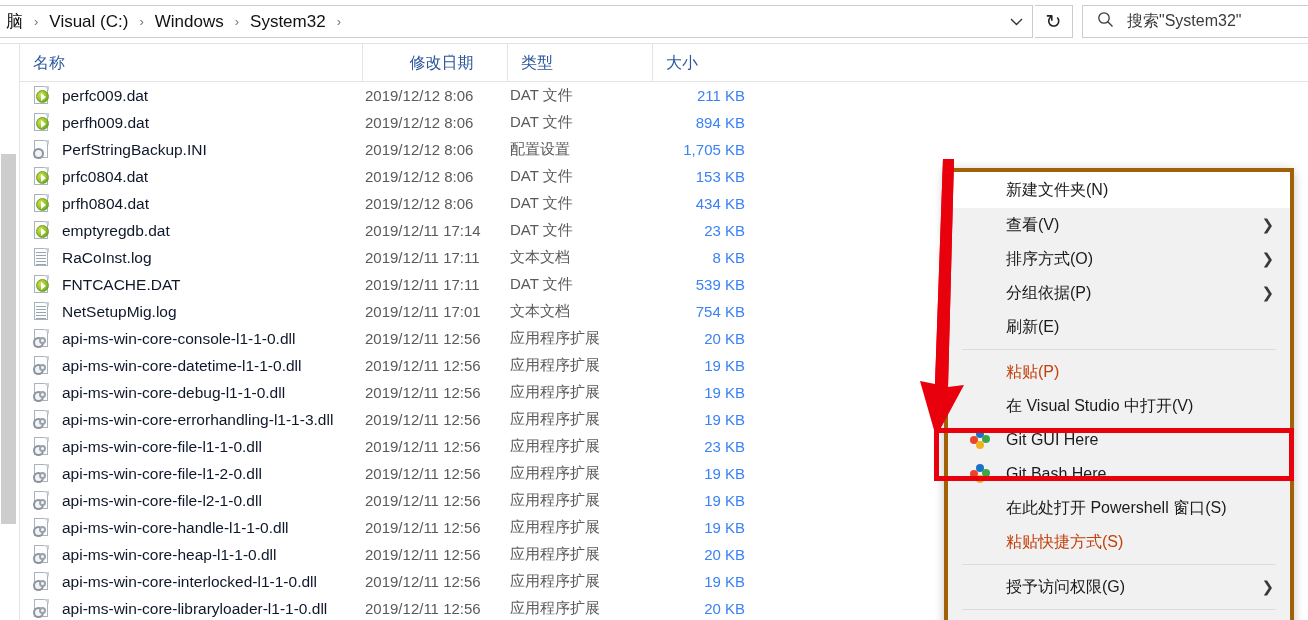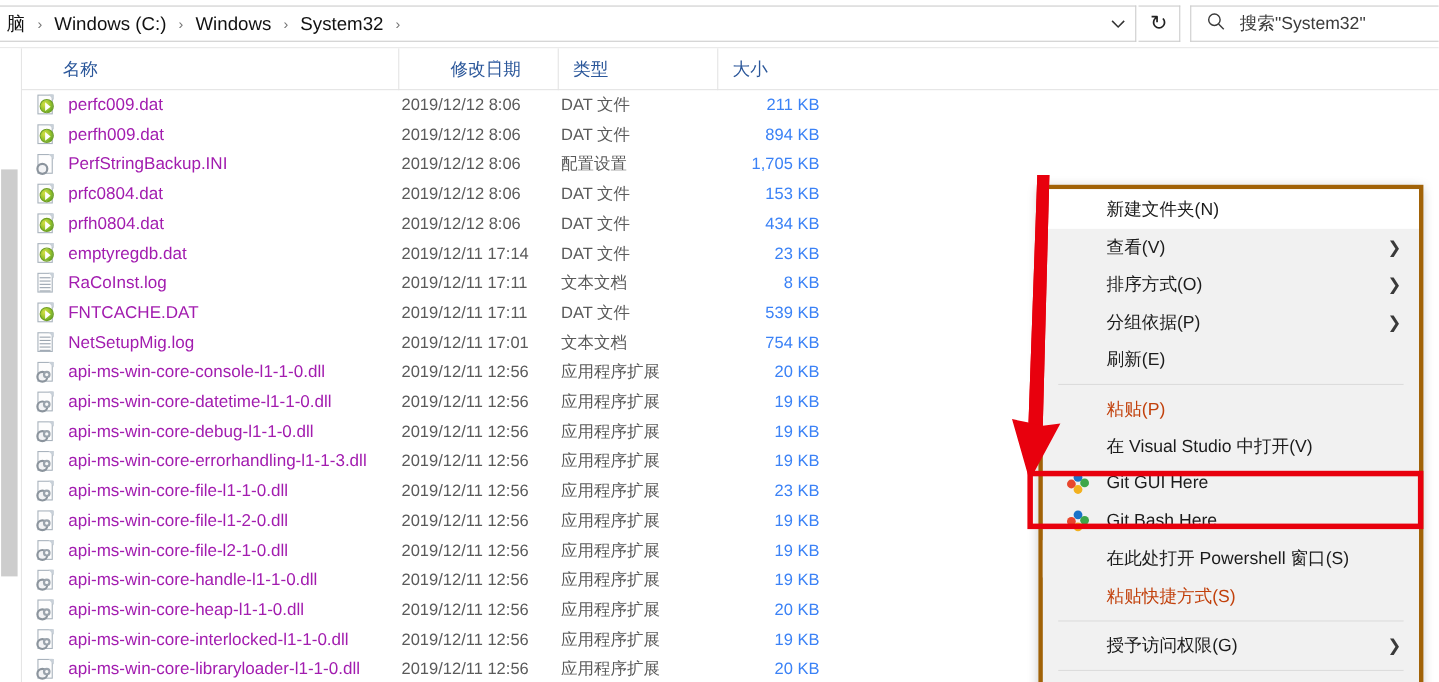--- a/index.html
+++ b/index.html
@@ -194,7 +194,7 @@
     <div class="crumbs" id="crumbs">
         <span class="crumb">脑</span>
         <span class="crumb-sep">›</span>
-        <span class="crumb">Windows (C:)</span>
+        <span class="crumb">Visual (C:)</span>
         <span class="crumb-sep">›</span>
         <span class="crumb">Windows</span>
         <span class="crumb-sep">›</span>

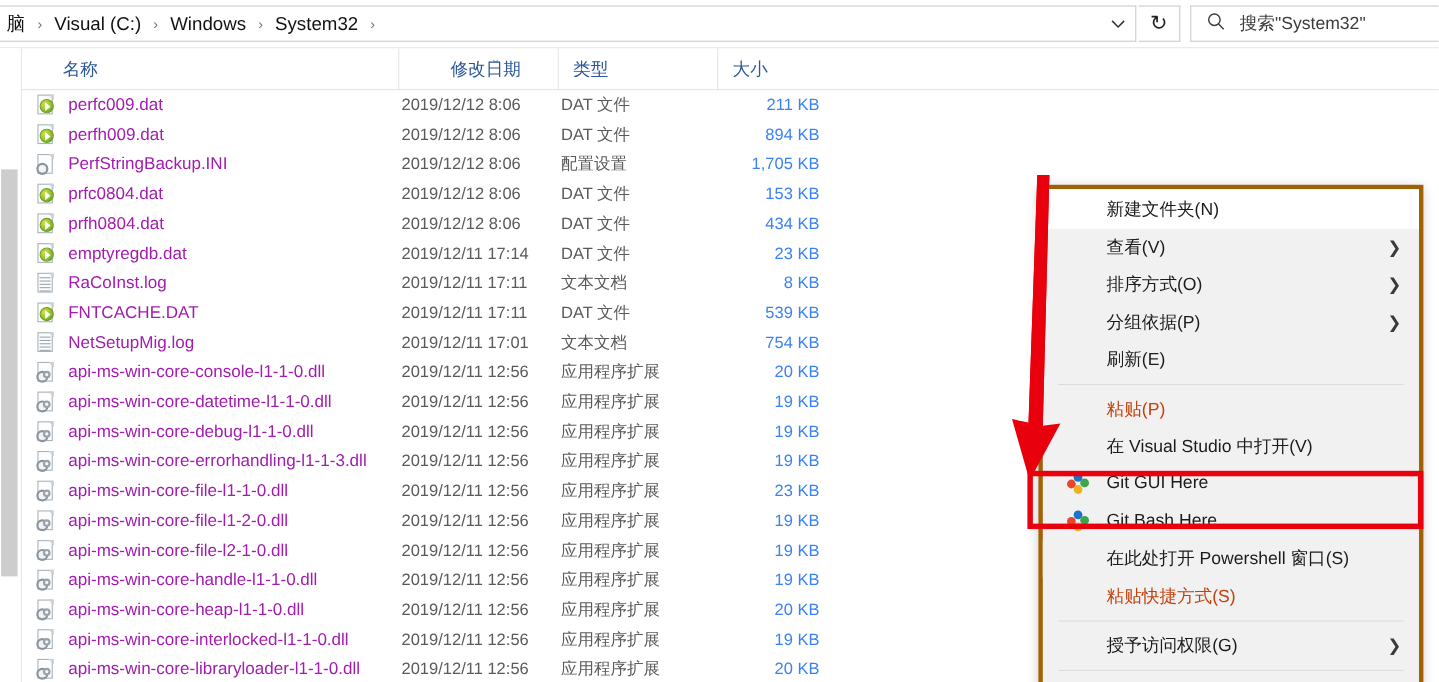--- a/index.html
+++ b/index.html
@@ -233,7 +233,7 @@
   </div>
 
   <div class="colhead" id="colhead">
-      <div class="ch" style="left: 24px; width: 330px;">
+      <div class="ch" style="left: 0; width: 330px;">
         <span>名称</span>
       </div>
       <div class="ch" style="left: 342px; width: 145px; justify-content: center;">

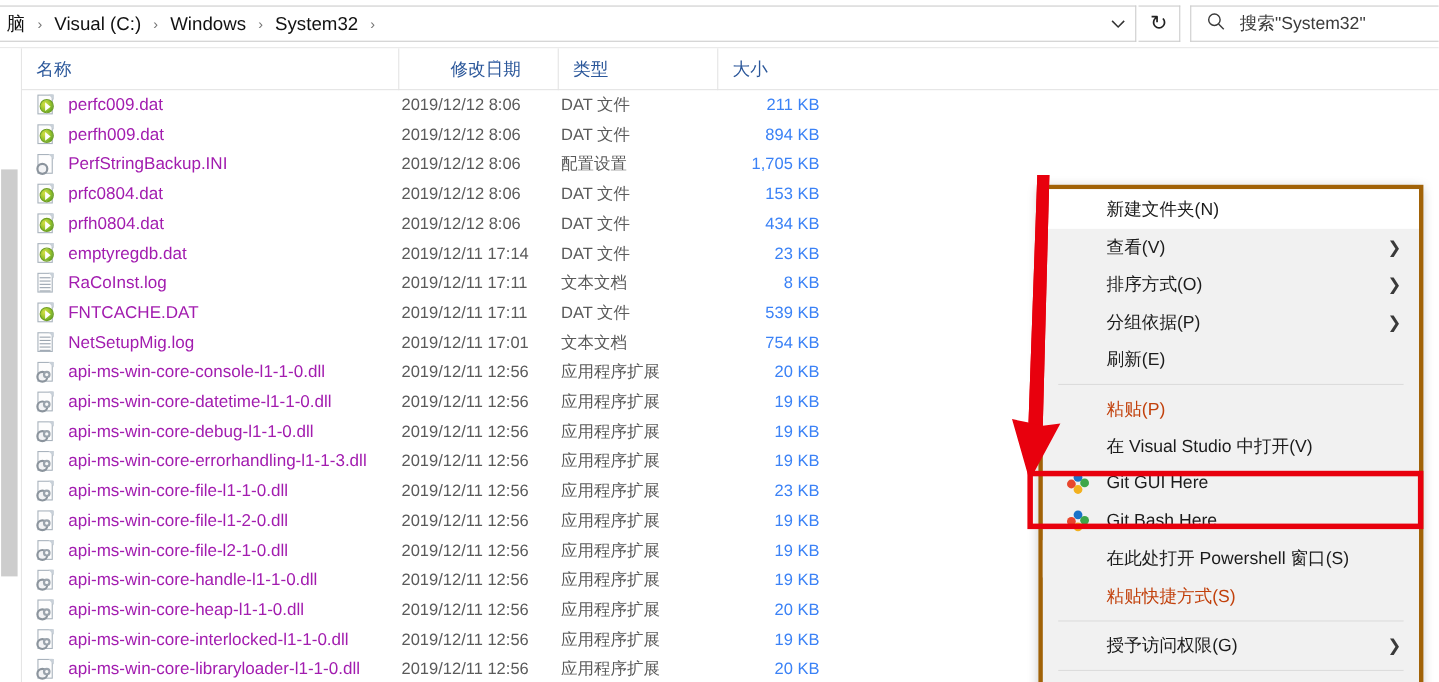--- a/index.html
+++ b/index.html
@@ -95,7 +95,7 @@
     font-size: 15.5px; color: #1c1c1c;
   }
   .cell-icon { position: absolute; left: 12px; width: 22px; height: 20px; }
-  .cell-name { position: absolute; left: 42px; white-space: nowrap; color: #a21caf; }
+  .cell-name { position: absolute; left: 42px; white-space: nowrap; color: #0f172a; }
   .cell-date { position: absolute; left: 345px; color: #5a5a5a; font-size: 15px; white-space: nowrap; }
   .cell-type { position: absolute; left: 490px; color: #5a5a5a; font-size: 15px; white-space: nowrap; }
   .cell-size { position: absolute; left: 560px; width: 165px; text-align: right; color: #3b82f6; font-size: 15px; white-space: nowrap; }

